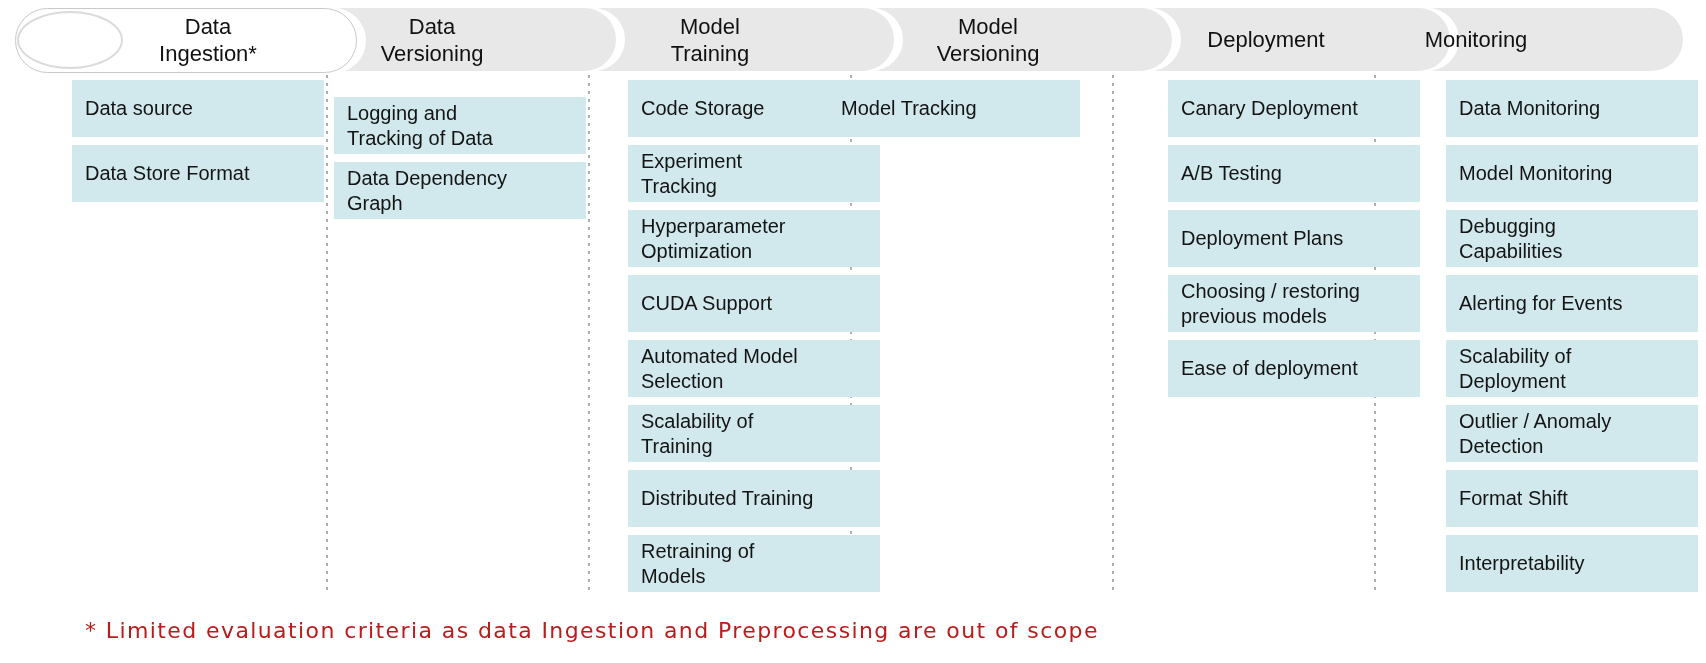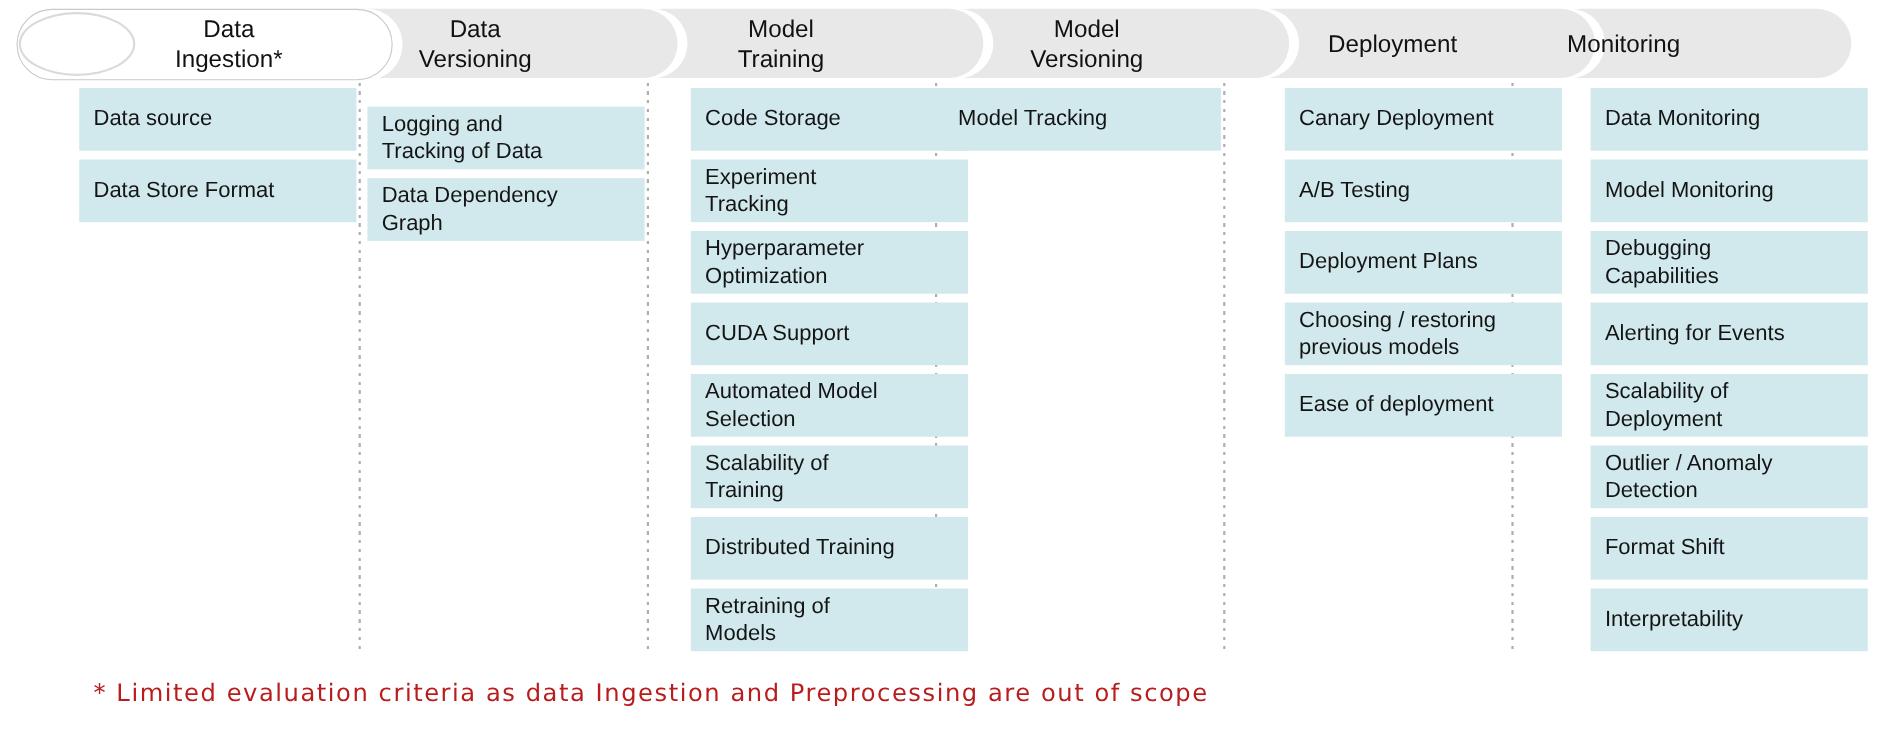--- a/index.html
+++ b/index.html
@@ -42,7 +42,7 @@
   .col-0{left:72px;}
   .col-1{left:334px;margin-top:17px;}
   .col-2{left:628px;}
-  .col-3{left:858px;}
+  .col-3{left:828px;}
   .col-4{left:1120px;padding-left:48px;}
   .col-5{left:1446px;}
   .box{

